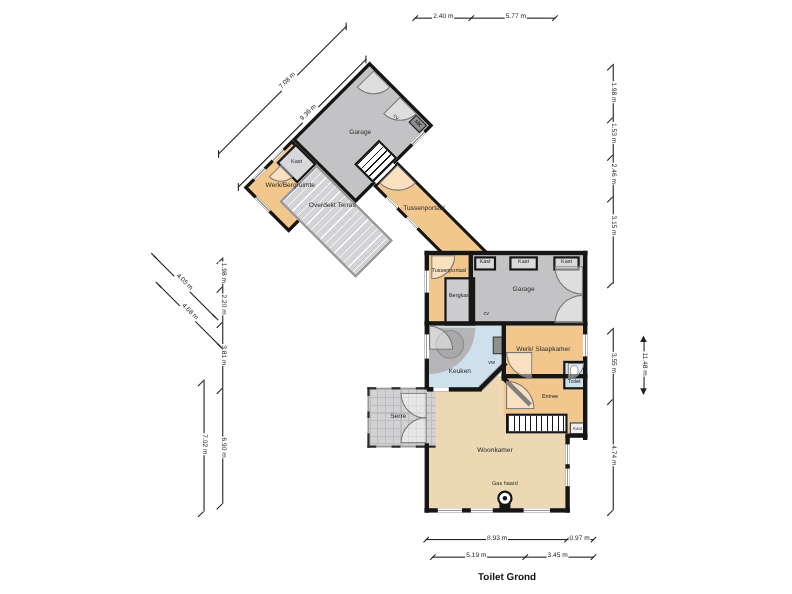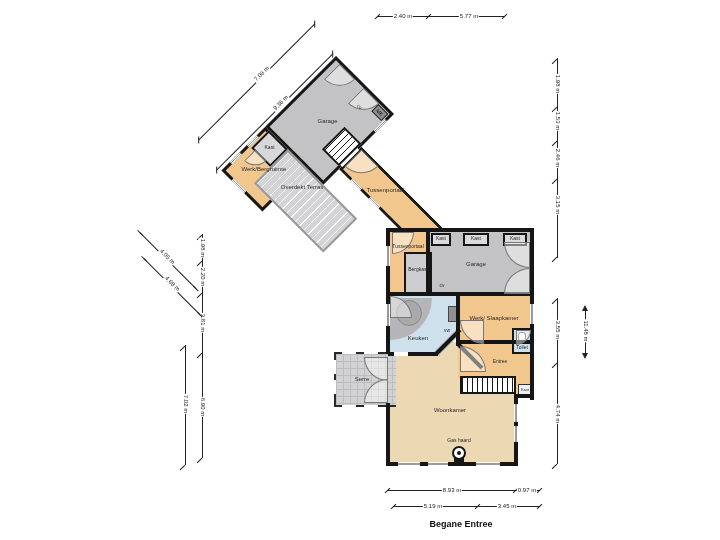--- a/index.html
+++ b/index.html
@@ -244,7 +244,7 @@
   <div class="dlbl" style="left:433px;top:506px;">5.19 m</div>
   <div class="dlbl" style="left:507px;top:506px;">3.45 m</div>
 
-  <div class="title" style="left:461px;top:524px;">Begane Entree</div>
+  <div class="title" style="left:461px;top:524px;">Toilet Grond</div>
 
 </div>
 

